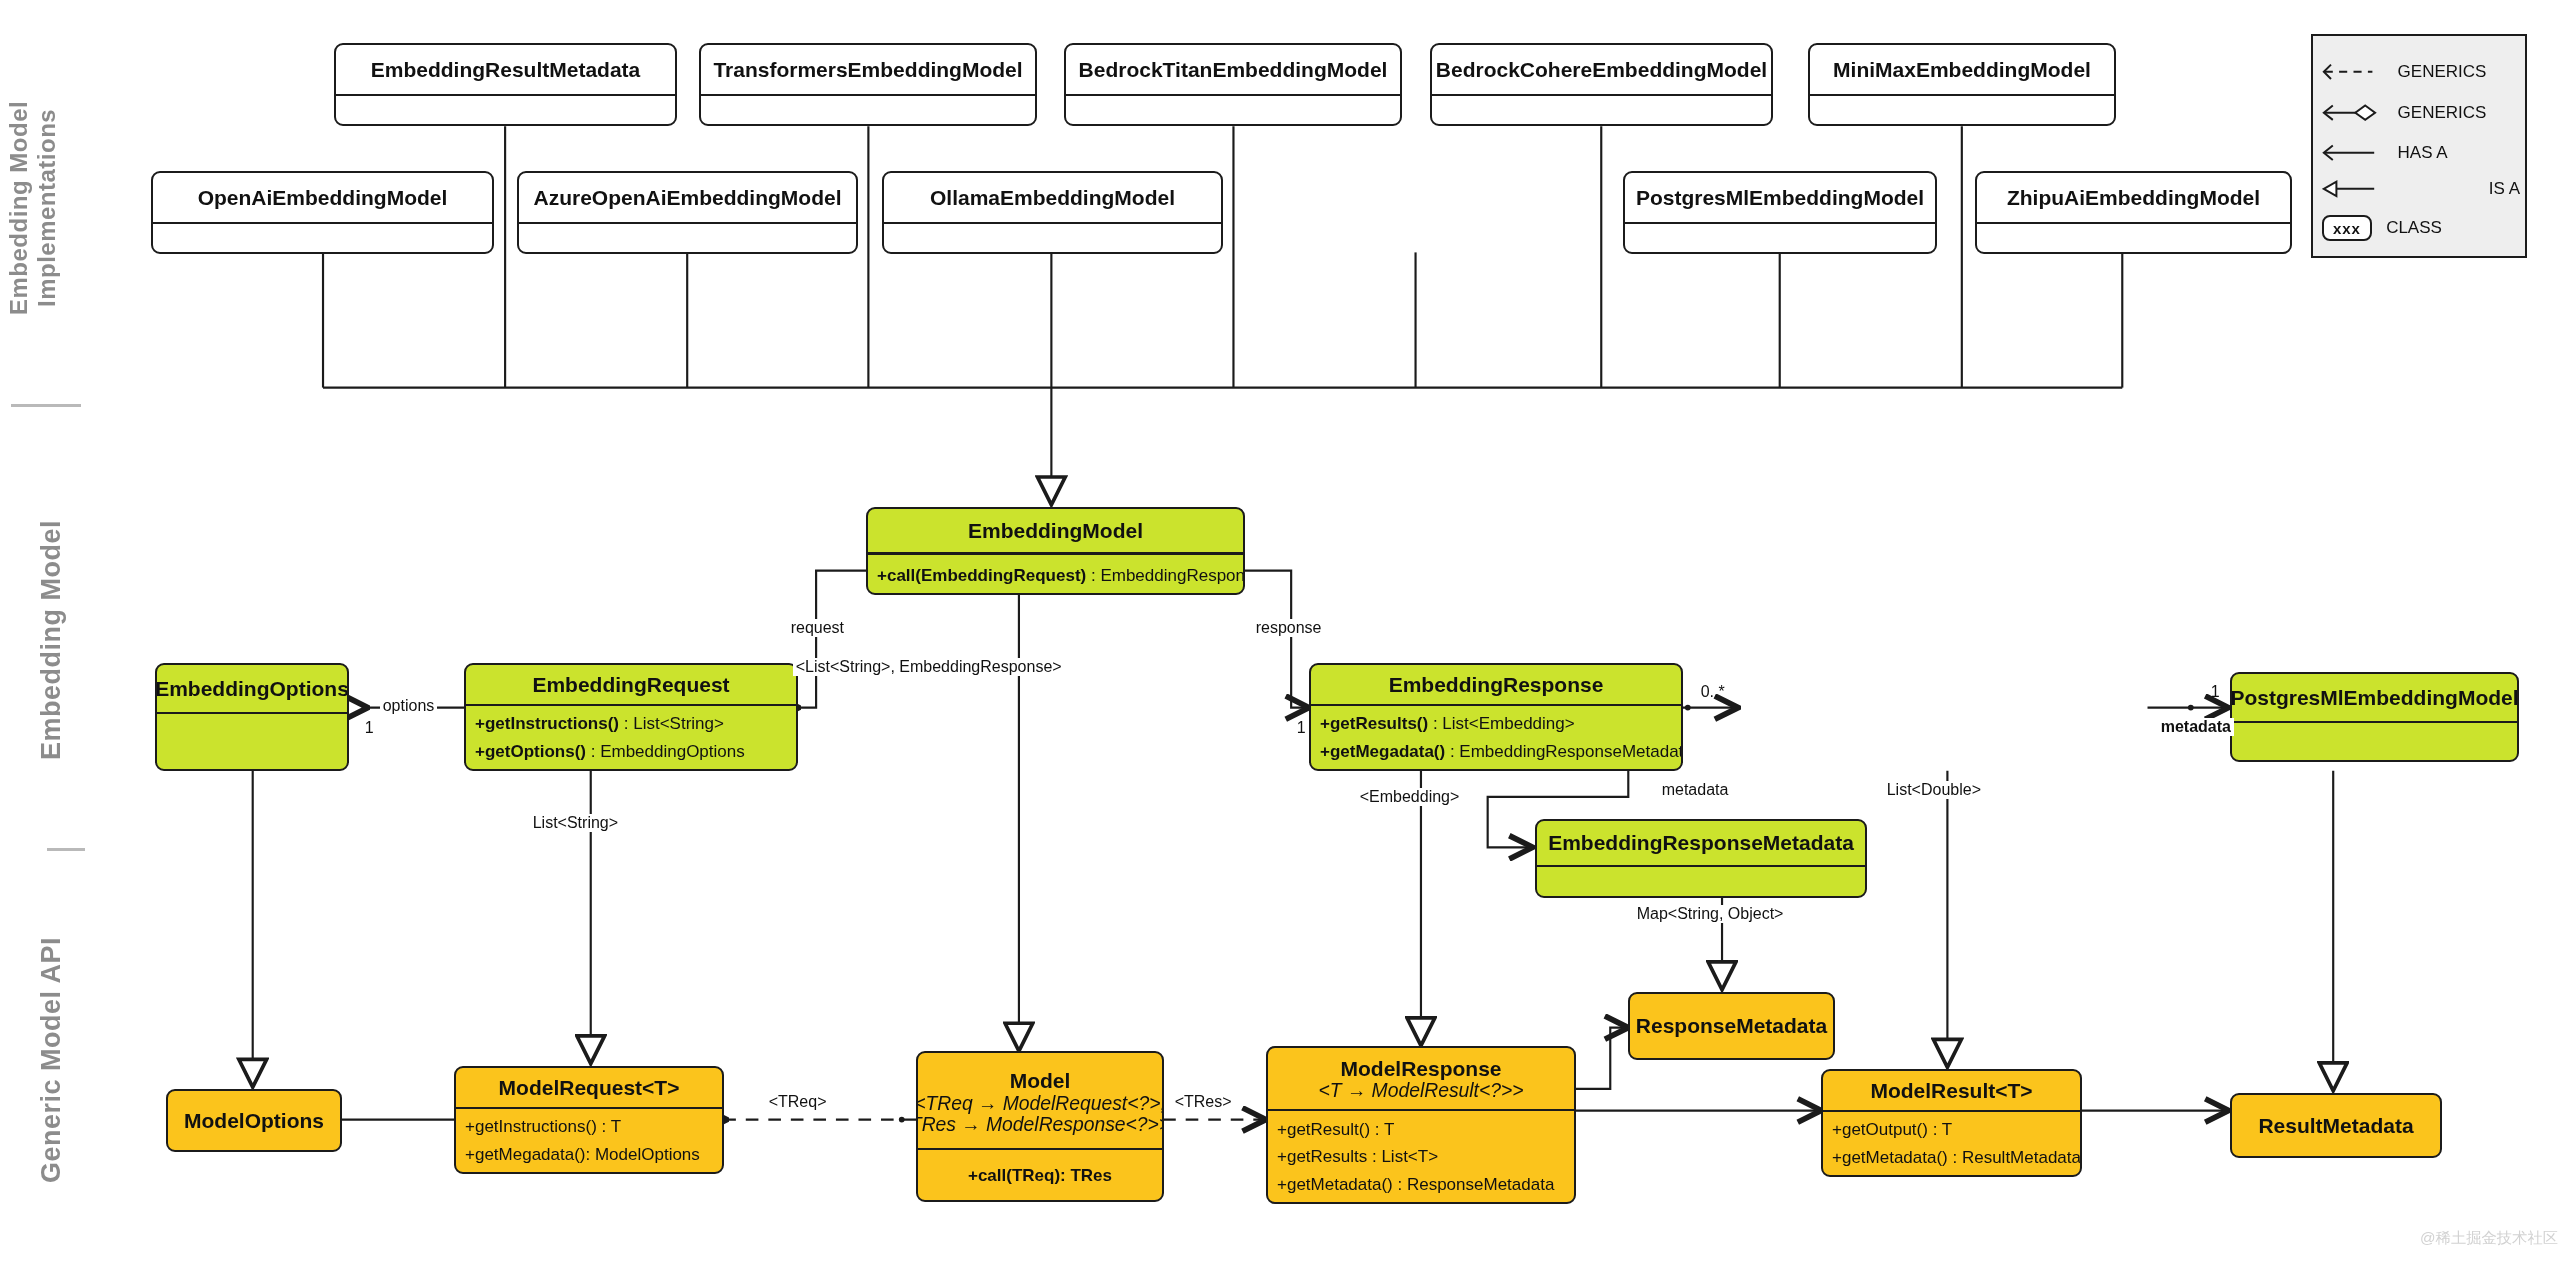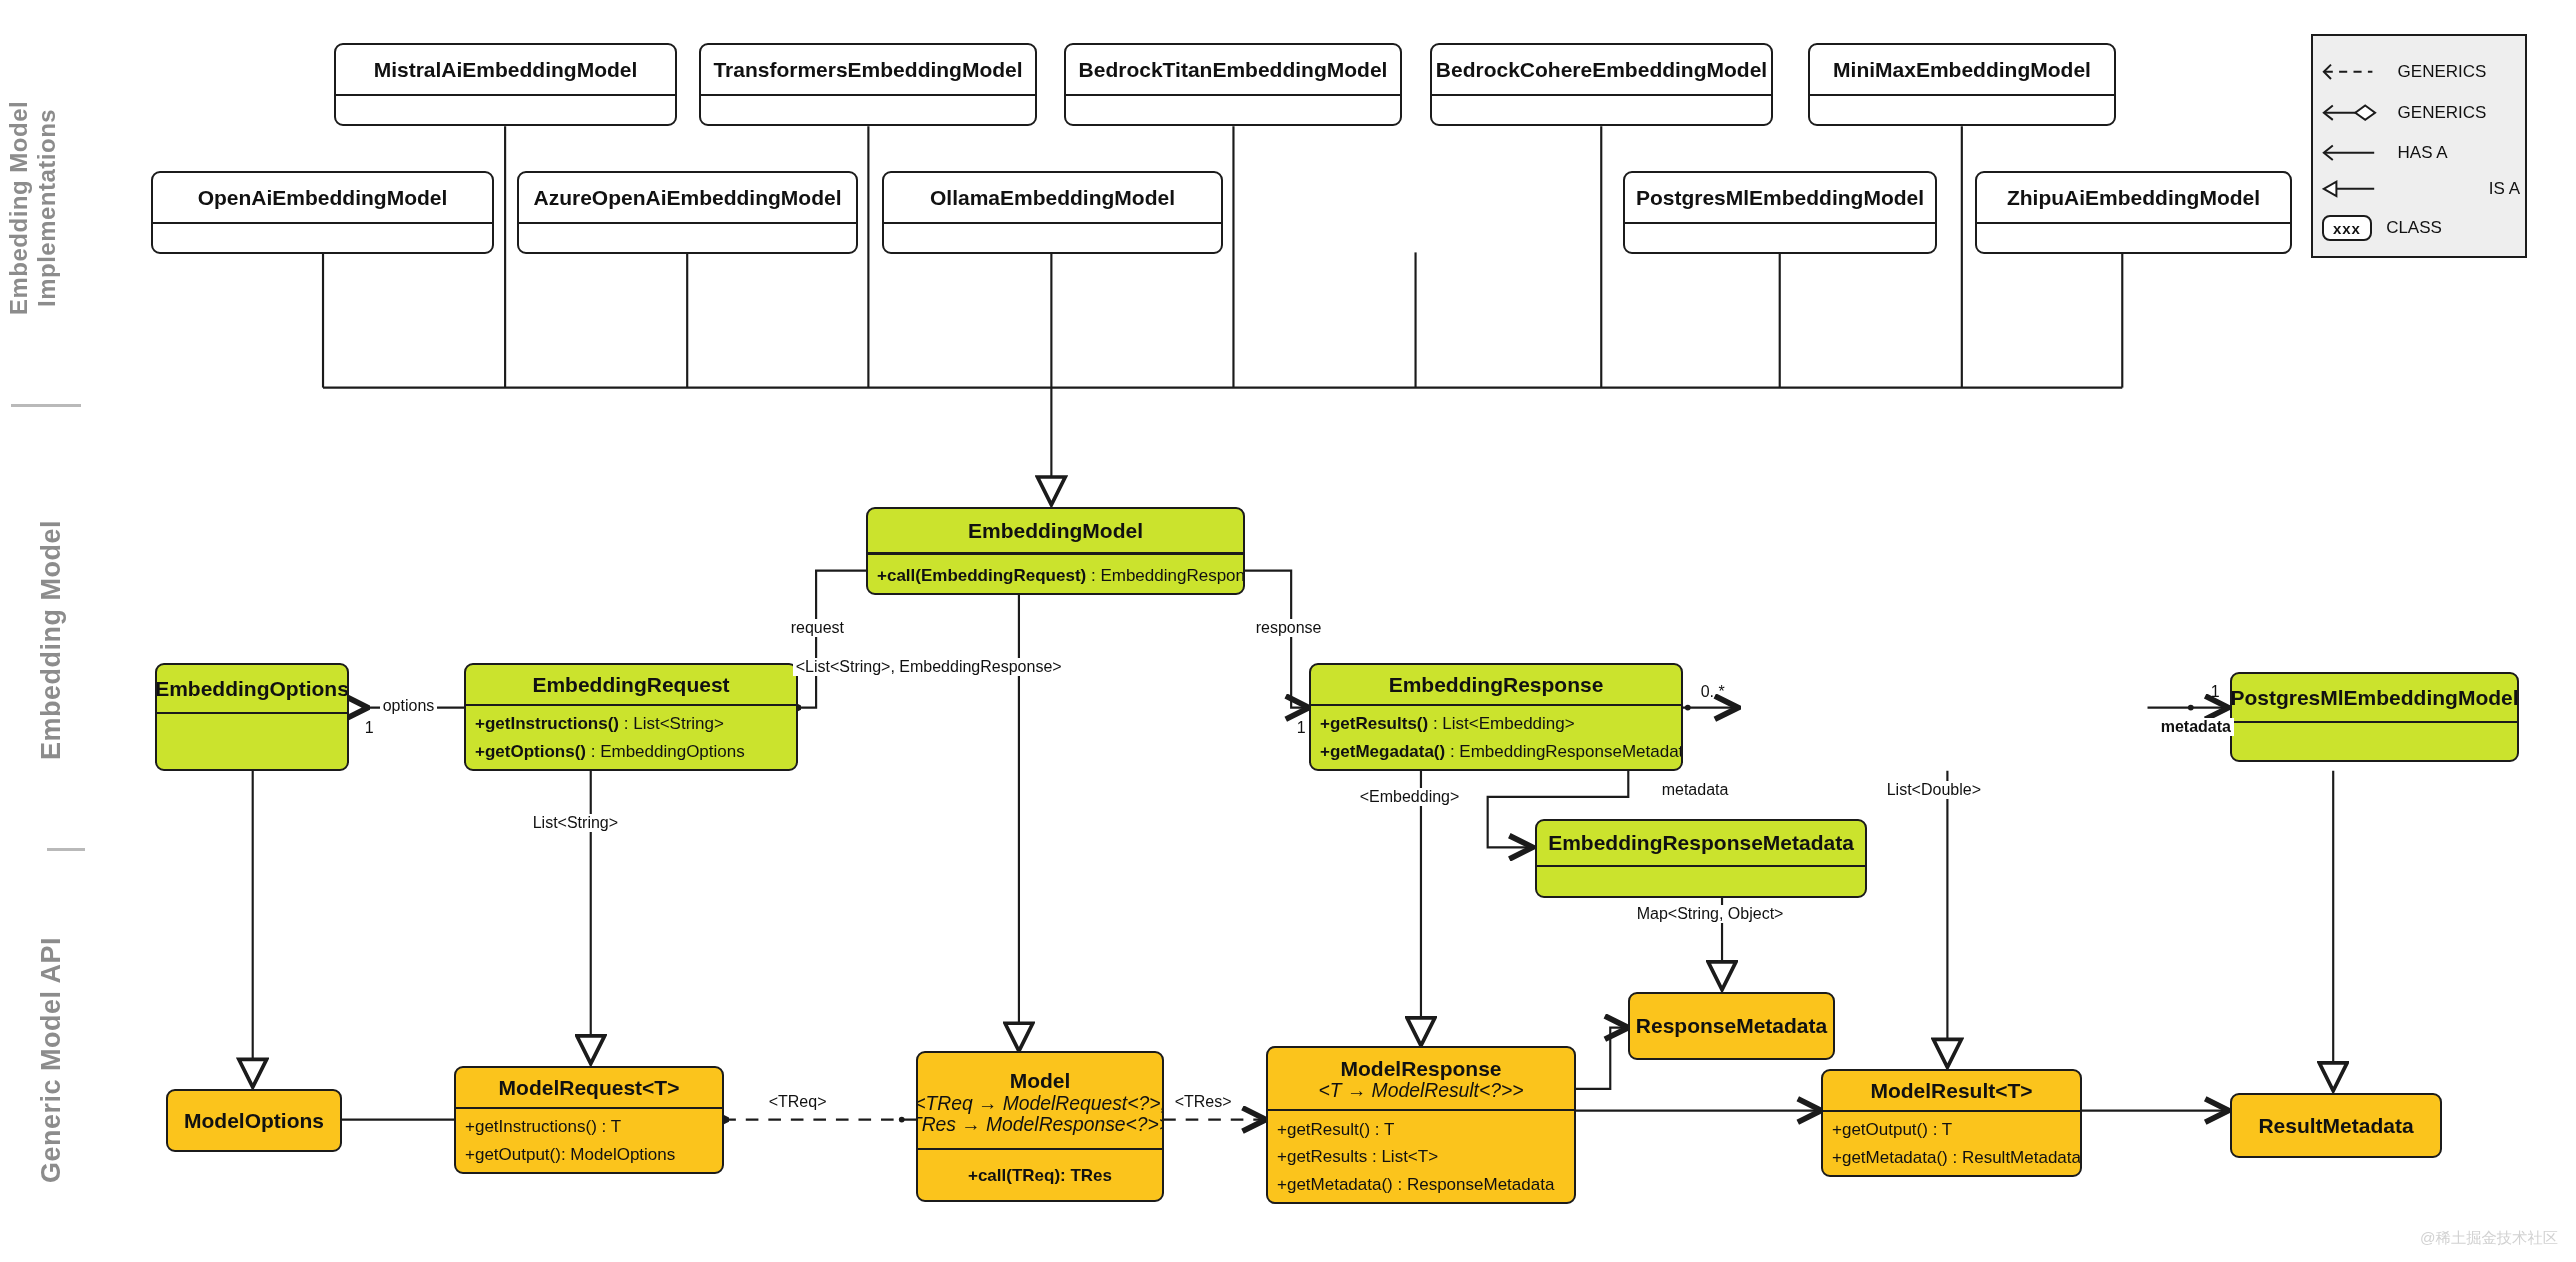--- a/index.html
+++ b/index.html
@@ -177,7 +177,7 @@
   </svg>
 
   <div class="cls t-impl" style="left:334px;top:43px;width:343px;height:83px;">
-    <div class="hdr" style="height:45px;">MistralAiEmbeddingModel</div>
+    <div class="hdr" style="height:45px;">EmbeddingResultMetadata</div>
     <div class="divider"></div>
     <div class="body"></div>
   </div>

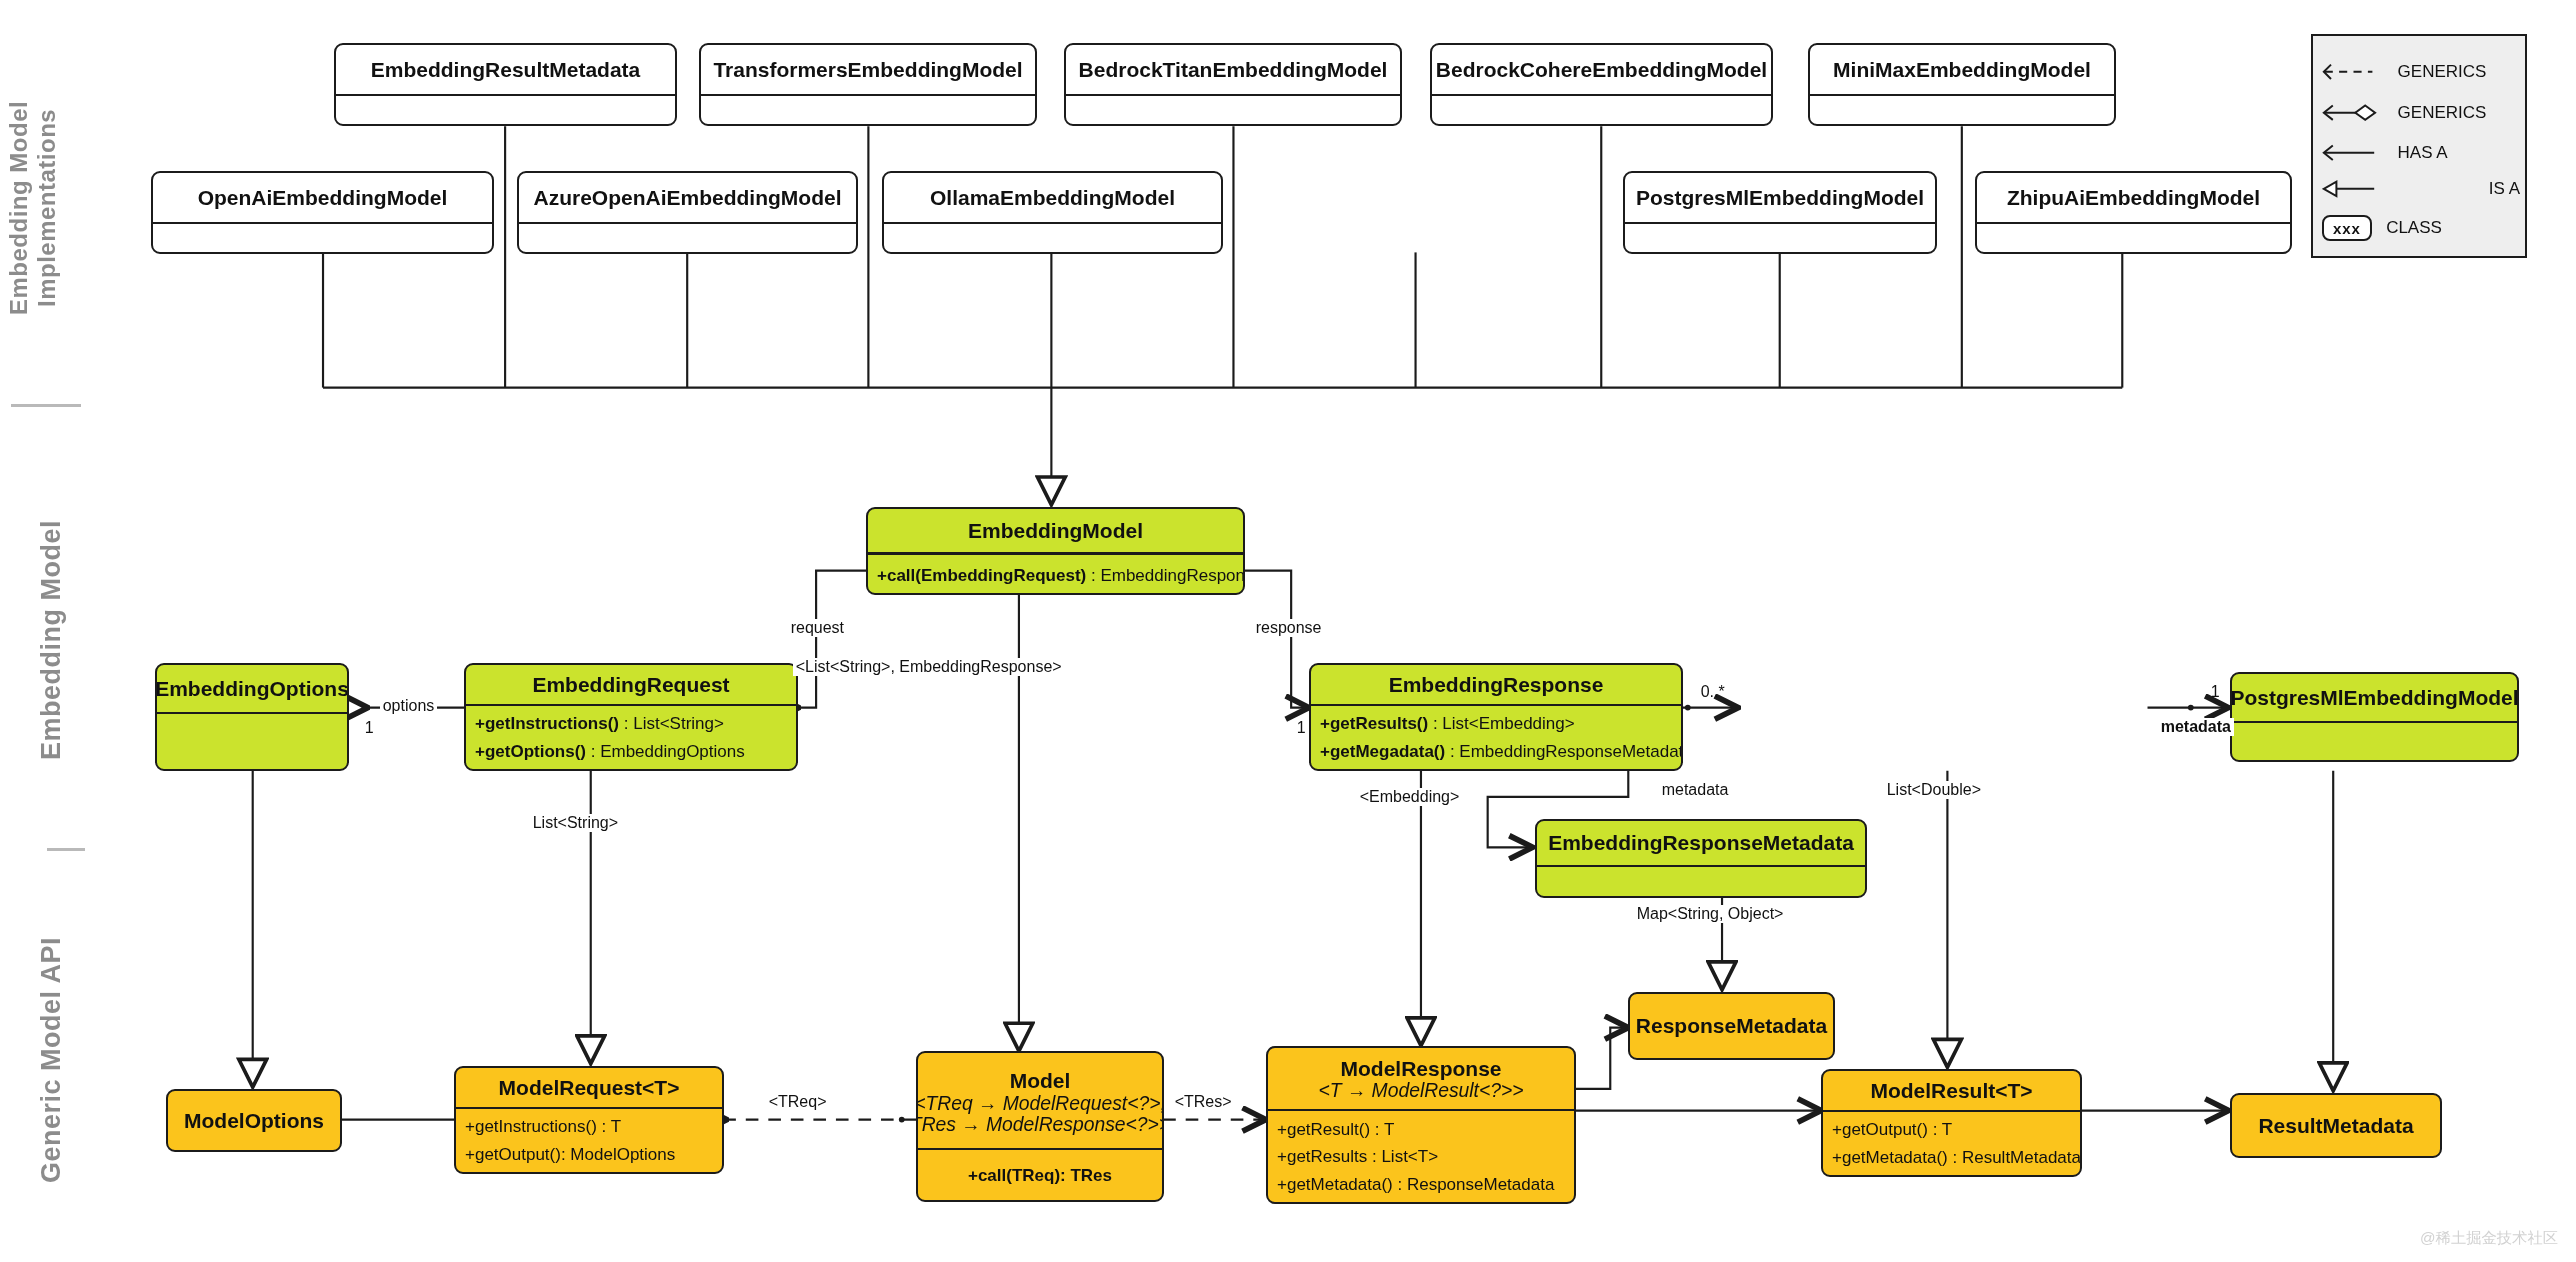--- a/index.html
+++ b/index.html
@@ -286,7 +286,7 @@
     <div class="divider"></div>
     <div class="body">
       <div class="m t-m">+getInstructions() : T</div>
-      <div class="m t-m">+getOutput(): ModelOptions</div>
+      <div class="m t-m">+getMegadata(): ModelOptions</div>
     </div>
   </div>
 

